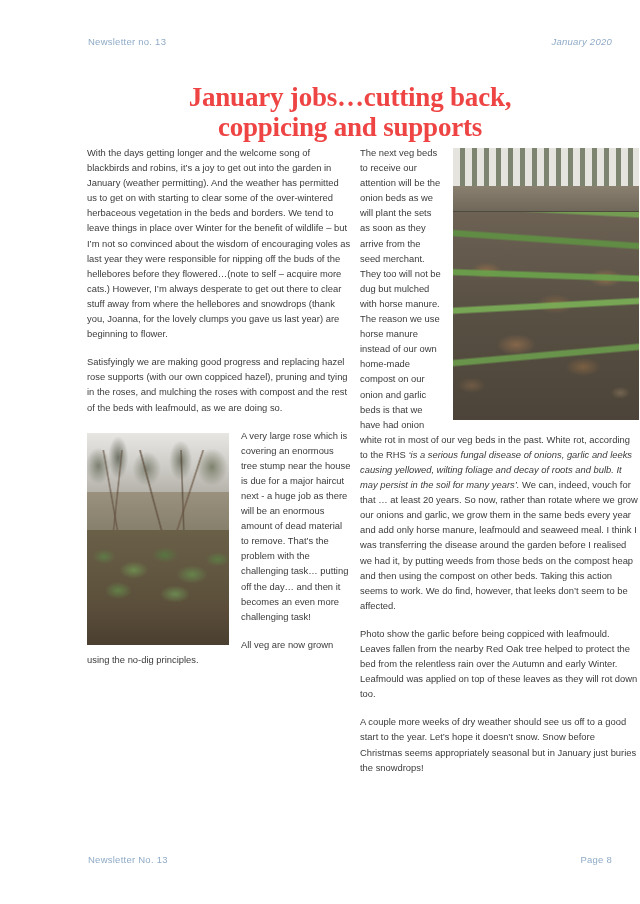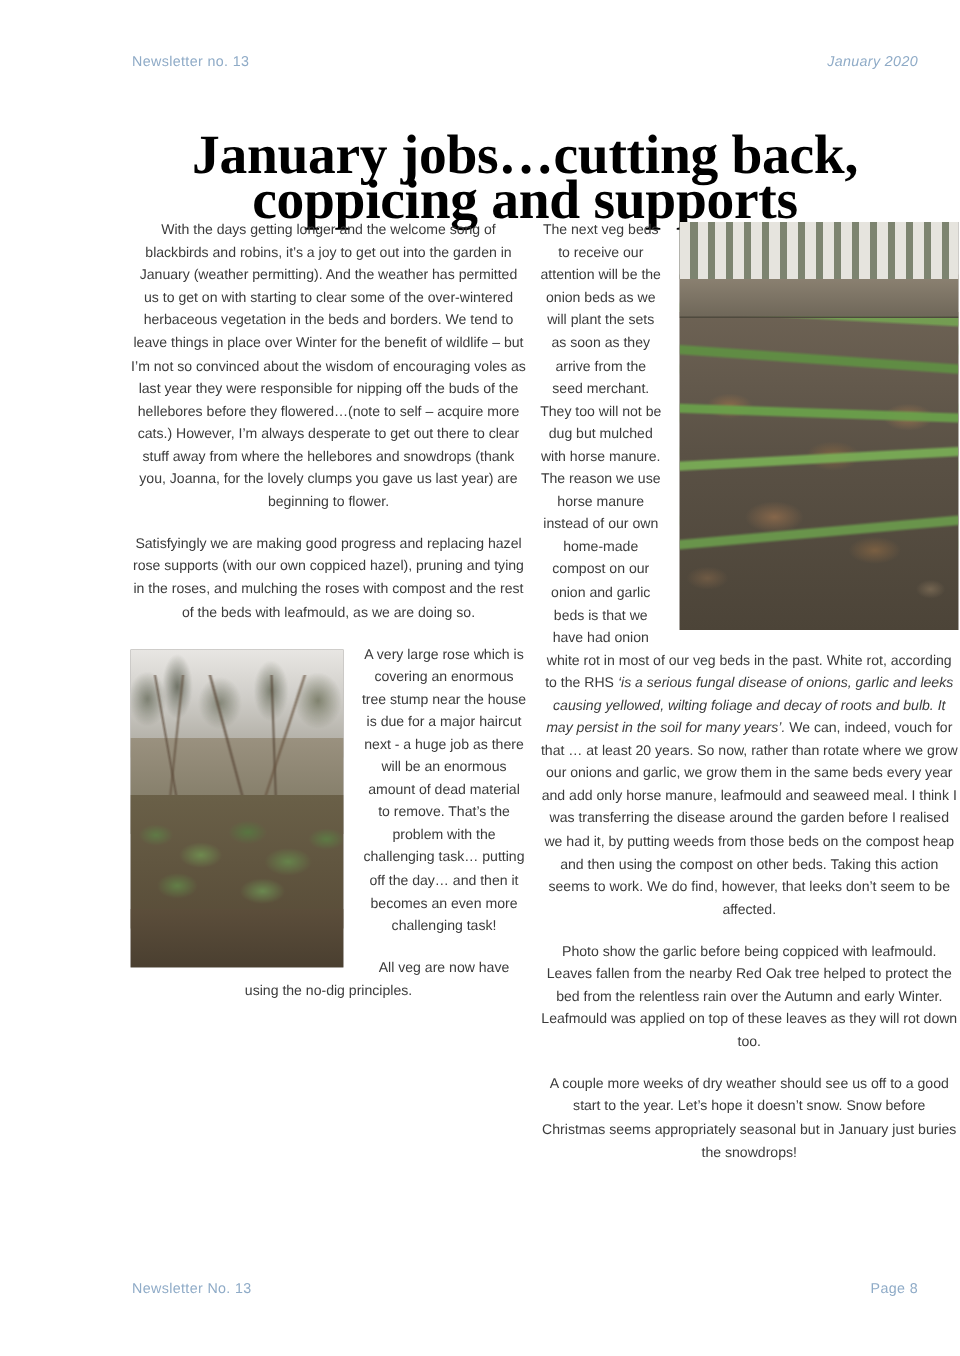--- a/index.html
+++ b/index.html
@@ -47,9 +47,9 @@
     text-align: center;
     font-family: "Liberation Serif", serif;
     font-weight: bold;
-    font-size: 37px;
+    font-size: 27px;
     line-height: 30px;
-    color: #000000;
+    color: #ef4444;
     letter-spacing: -0.2px;
   }
   .article-title .tl {

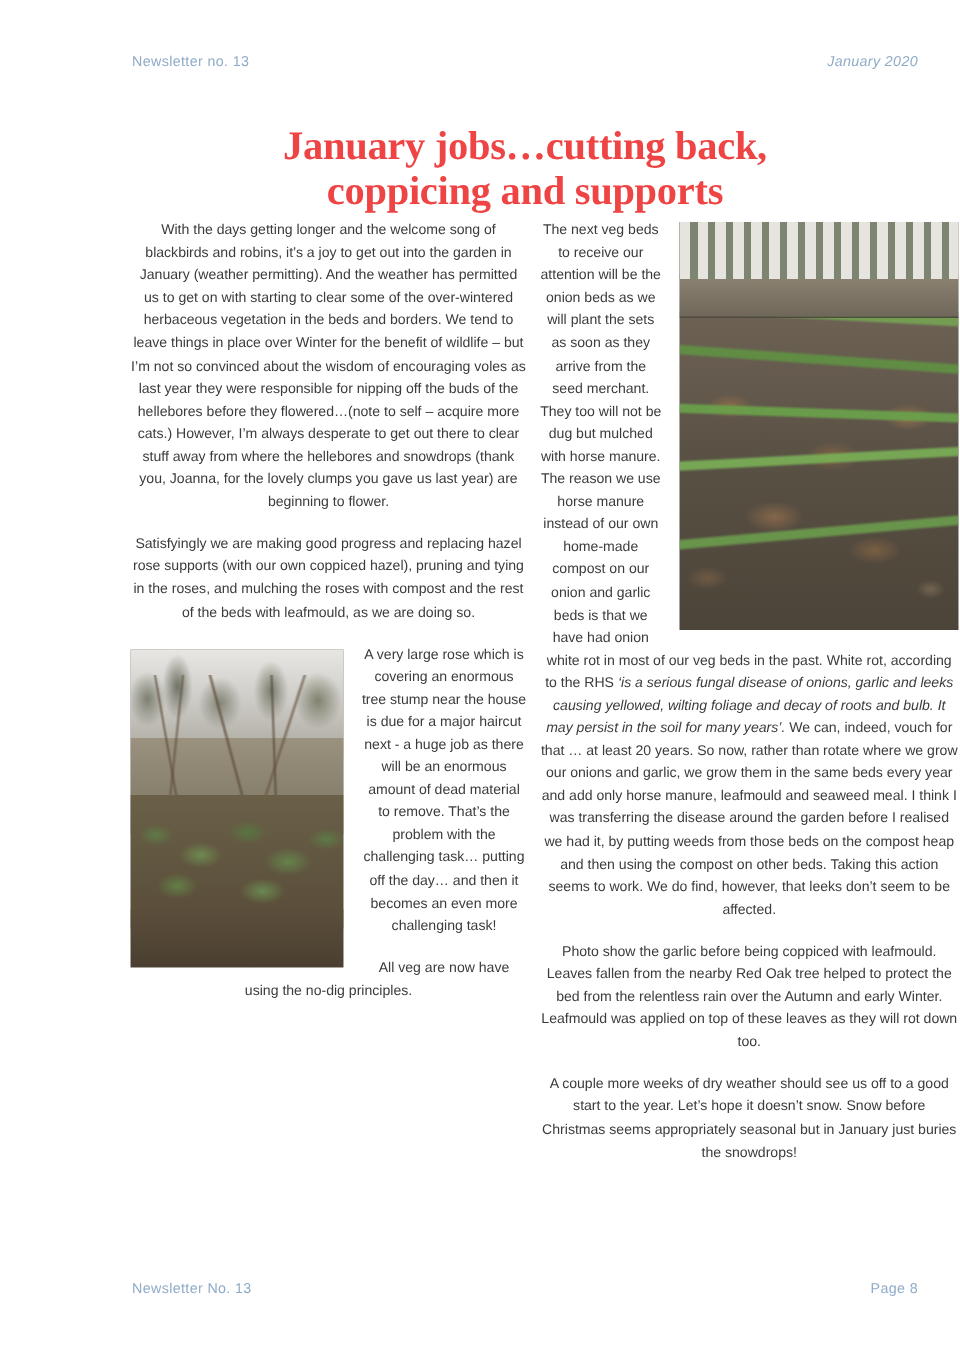--- a/index.html
+++ b/index.html
@@ -63,7 +63,7 @@
     font-size: 9.4px;
     line-height: 15.1px;
     color: #3b3b3b;
-    text-align: center;
+    text-align: left;
   }
   .col-left {
     left: 57px;

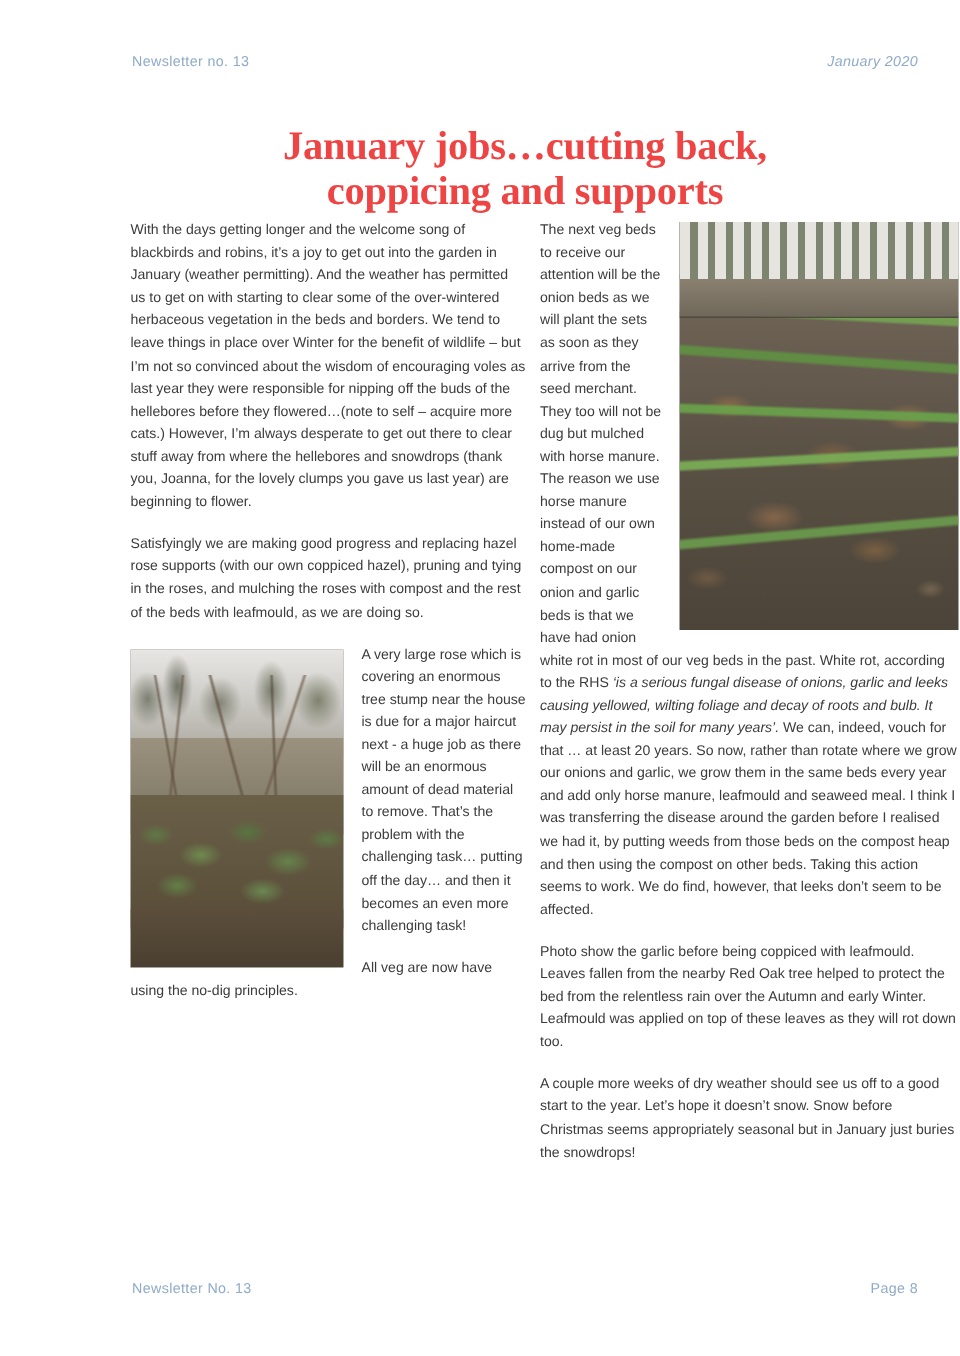--- a/index.html
+++ b/index.html
@@ -232,7 +232,7 @@
     </div>
 
     <p>A very large rose which is covering an enormous tree stump near the house is due for a major haircut next - a huge job as there will be an enormous amount of dead material to remove.  That’s the problem with the challenging task… putting off the day… and then it becomes an even more challenging task!</p>
-    <p>All veg are now have using the no-dig principles.</p>
+    <p>All veg are now grown using the no-dig principles.</p>
   </div>
 
   <div class="col col-right">

